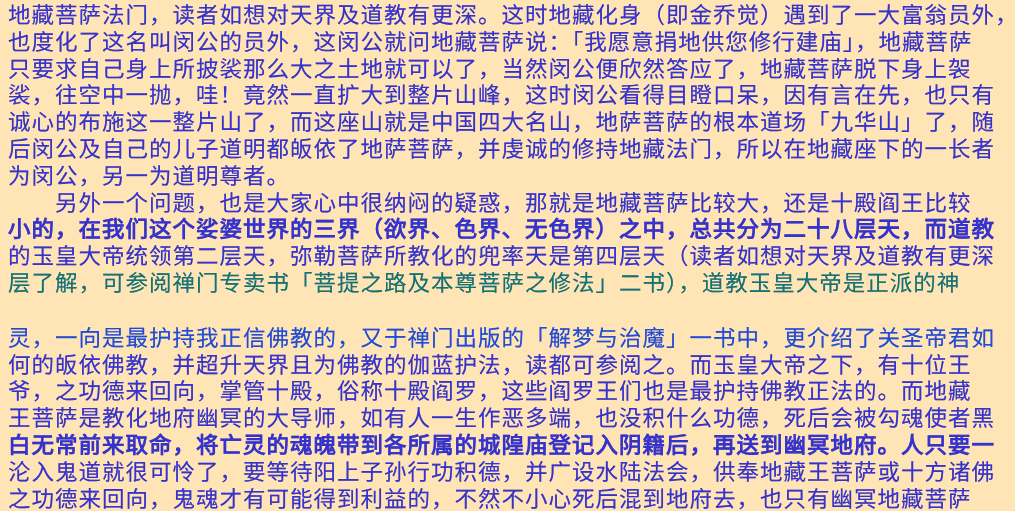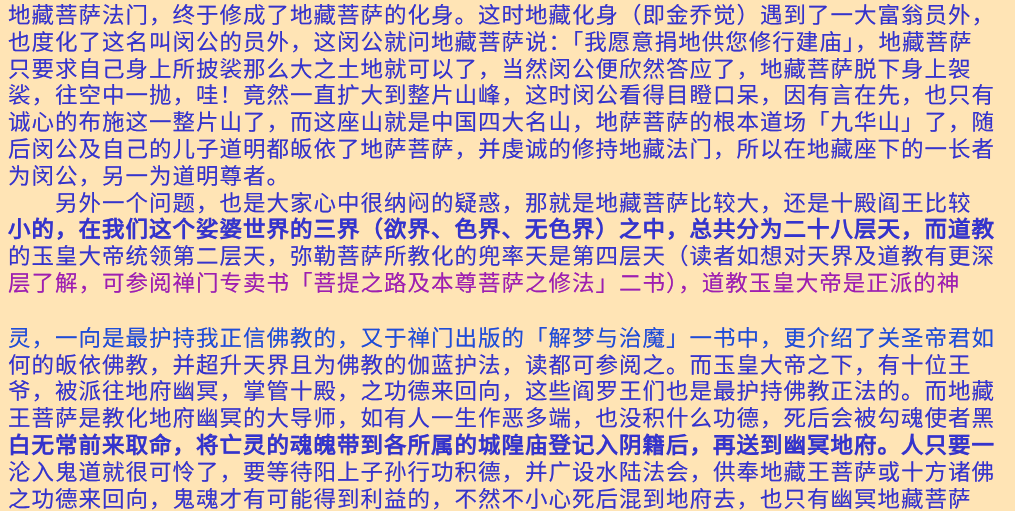--- a/index.html
+++ b/index.html
@@ -38,7 +38,7 @@
 
 <div class="page">
   <div class="text-block">
-      <div class="line" style="color: rgb(52, 52, 204);">地藏菩萨法门，终于修成了地藏菩萨的化身。这时地藏化身（即金乔觉）遇到了一大富翁员外，</div>
+      <div class="line" style="color: rgb(52, 52, 204);">地藏菩萨法门，读者如想对天界及道教有更深。这时地藏化身（即金乔觉）遇到了一大富翁员外，</div>
       <div class="line" style="color: rgb(52, 52, 204);">也度化了这名叫闵公的员外，这闵公就问地藏菩萨说：「我愿意捐地供您修行建庙」，地藏菩萨</div>
       <div class="line" style="color: rgb(52, 52, 204);">只要求自己身上所披裟那么大之土地就可以了，当然闵公便欣然答应了，地藏菩萨脱下身上袈</div>
       <div class="line" style="color: rgb(52, 52, 204);">裟，往空中一抛，哇！竟然一直扩大到整片山峰，这时闵公看得目瞪口呆，因有言在先，也只有</div>

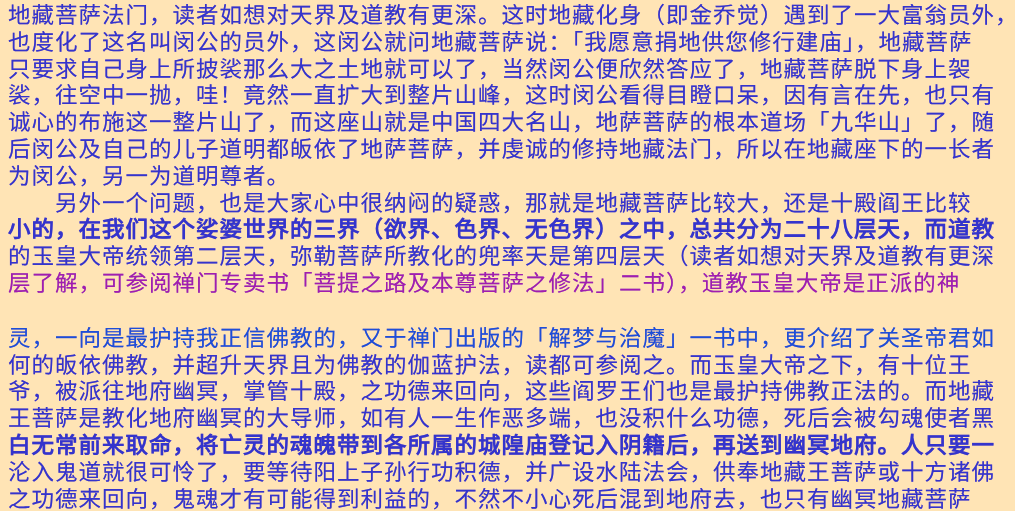--- a/index.html
+++ b/index.html
@@ -48,7 +48,7 @@
       <div class="line" style="color: rgb(52, 52, 204);">　　另外一个问题，也是大家心中很纳闷的疑惑，那就是地藏菩萨比较大，还是十殿阎王比较</div>
       <div class="line" style="color: rgb(52, 52, 204); font-weight: bold;">小的，在我们这个娑婆世界的三界（欲界、色界、无色界）之中，总共分为二十八层天，而道教</div>
       <div class="line" style="color: rgb(52, 52, 204);">的玉皇大帝统领第二层天，弥勒菩萨所教化的兜率天是第四层天（读者如想对天界及道教有更深</div>
-      <div class="line" style="color: #a21caf;">层了解，可参阅禅门专卖书「菩提之路及本尊菩萨之修法」二书），道教玉皇大帝是正派的神</div>
+      <div class="line" style="color: #0f766e;">层了解，可参阅禅门专卖书「菩提之路及本尊菩萨之修法」二书），道教玉皇大帝是正派的神</div>
       <div class="line" style="color: #1d4ed8; margin-top: 28px;">灵，一向是最护持我正信佛教的，又于禅门出版的「解梦与治魔」一书中，更介绍了关圣帝君如</div>
       <div class="line" style="color: rgb(52, 52, 204);">何的皈依佛教，并超升天界且为佛教的伽蓝护法，读都可参阅之。而玉皇大帝之下，有十位王</div>
       <div class="line" style="color: rgb(52, 52, 204);">爷，被派往地府幽冥，掌管十殿，之功德来回向，这些阎罗王们也是最护持佛教正法的。而地藏</div>

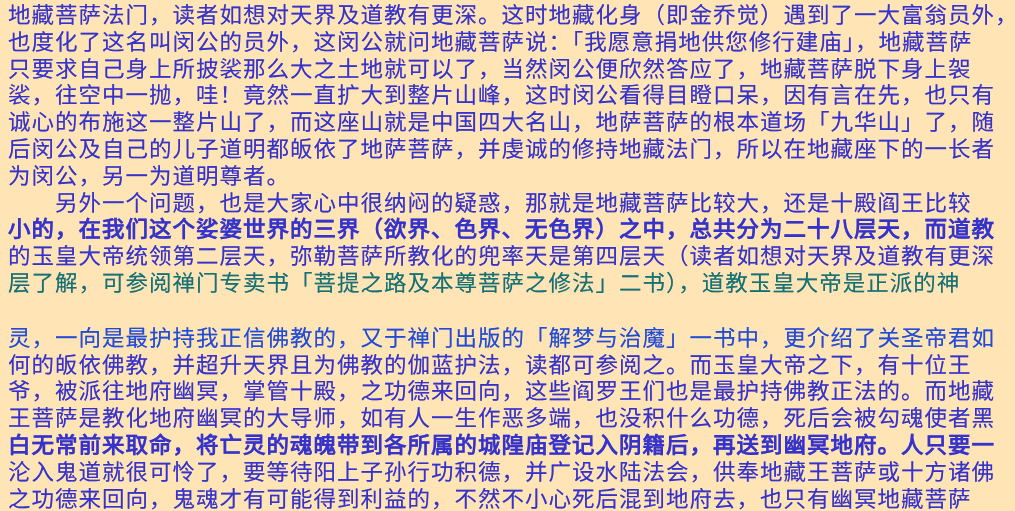--- a/index.html
+++ b/index.html
@@ -51,7 +51,7 @@
       <div class="line" style="color: #0f766e;">层了解，可参阅禅门专卖书「菩提之路及本尊菩萨之修法」二书），道教玉皇大帝是正派的神</div>
       <div class="line" style="color: #1d4ed8; margin-top: 28px;">灵，一向是最护持我正信佛教的，又于禅门出版的「解梦与治魔」一书中，更介绍了关圣帝君如</div>
       <div class="line" style="color: rgb(52, 52, 204);">何的皈依佛教，并超升天界且为佛教的伽蓝护法，读都可参阅之。而玉皇大帝之下，有十位王</div>
-      <div class="line" style="color: rgb(52, 52, 204);">爷，被派往地府幽冥，掌管十殿，之功德来回向，这些阎罗王们也是最护持佛教正法的。而地藏</div>
+      <div class="line" style="color: rgb(52, 52, 204);">爷，之功德来回向，掌管十殿，俗称十殿阎罗，这些阎罗王们也是最护持佛教正法的。而地藏</div>
       <div class="line" style="color: rgb(52, 52, 204);">王菩萨是教化地府幽冥的大导师，如有人一生作恶多端，也没积什么功德，死后会被勾魂使者黑</div>
       <div class="line" style="color: rgb(52, 52, 204); font-weight: bold;">白无常前来取命，将亡灵的魂魄带到各所属的城隍庙登记入阴籍后，再送到幽冥地府。人只要一</div>
       <div class="line" style="color: rgb(52, 52, 204);">沦入鬼道就很可怜了，要等待阳上子孙行功积德，并广设水陆法会，供奉地藏王菩萨或十方诸佛</div>

